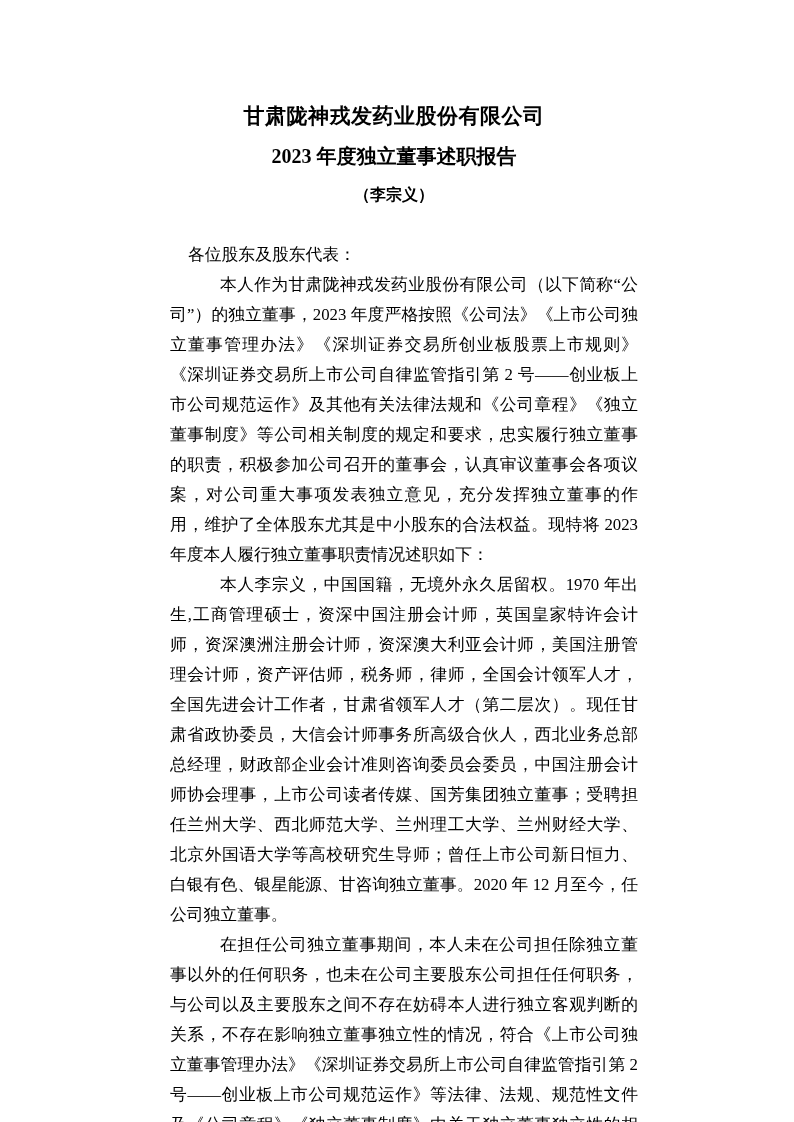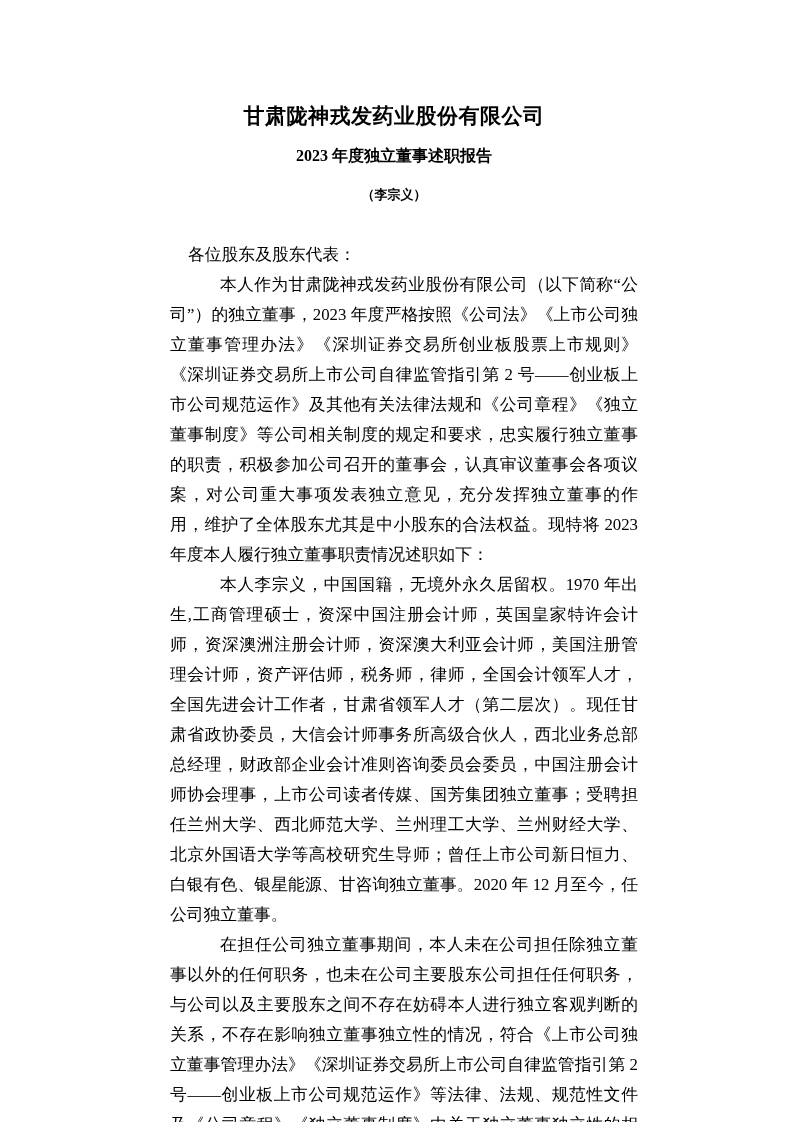--- a/index.html
+++ b/index.html
@@ -29,7 +29,7 @@
   }
   .title-sub {
     margin: 16px 0 0 0;
-    font-size: 16px;
+    font-size: 20px;
     font-weight: bold;
     text-align: center;
     line-height: 24px;

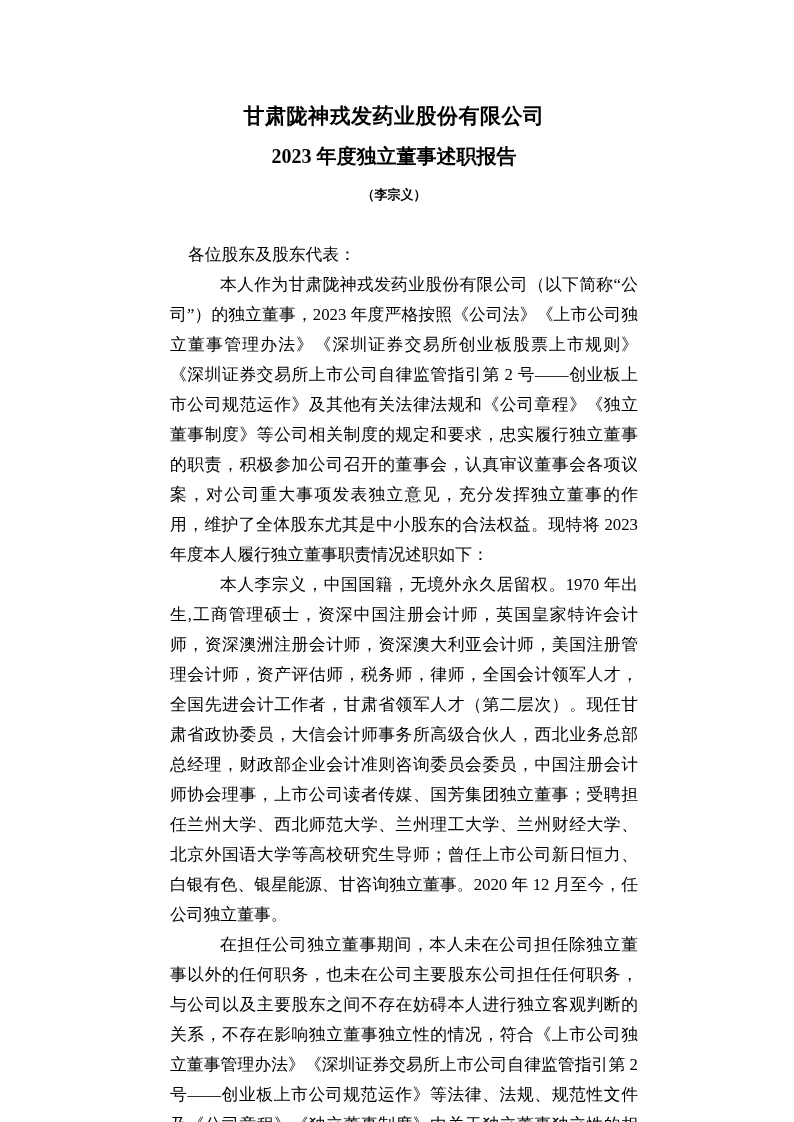--- a/index.html
+++ b/index.html
@@ -36,7 +36,7 @@
   }
   .title-author {
     margin: 17px 0 0 0;
-    font-size: 13px;
+    font-size: 16px;
     font-weight: bold;
     text-align: center;
     line-height: 20px;

